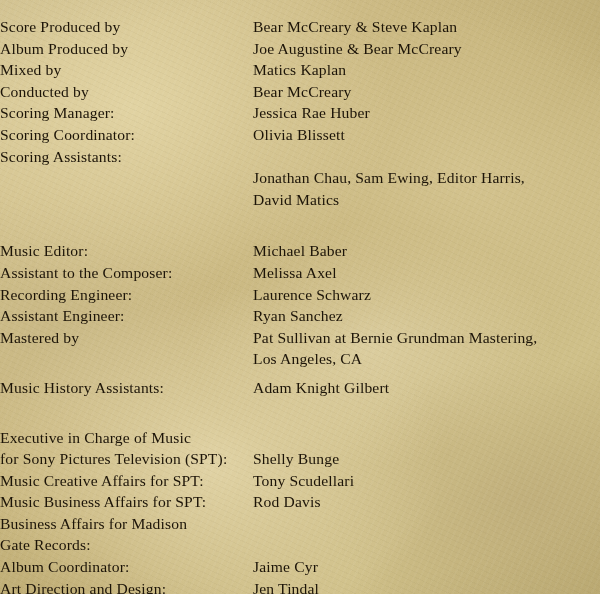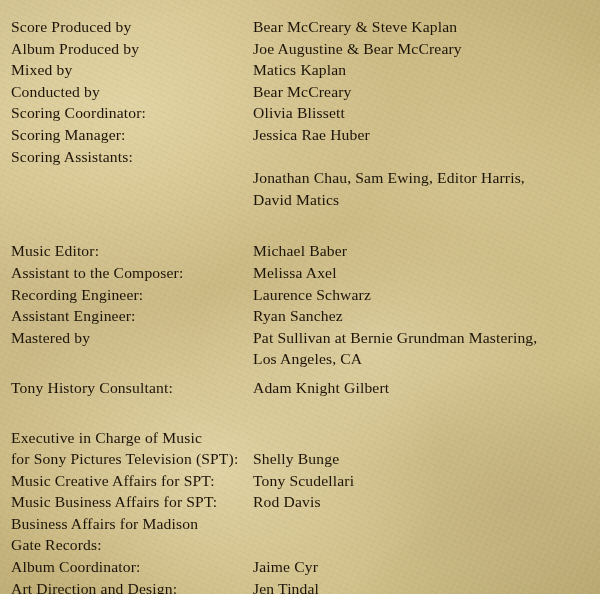--- a/index.html
+++ b/index.html
@@ -59,7 +59,7 @@
   .label {
     width: 253px;
     min-width: 253px;
-    padding-left: 11px;
+    padding-left: 0;
     box-sizing: border-box;
     white-space: nowrap;
   }

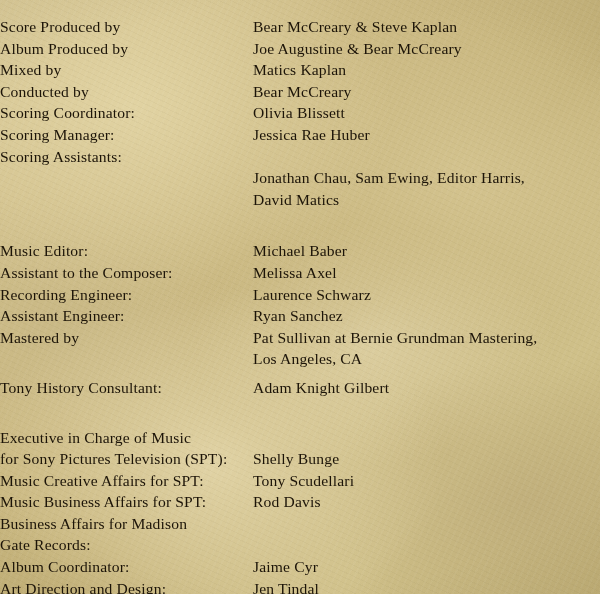--- a/index.html
+++ b/index.html
@@ -94,12 +94,12 @@
         <span class="value">Bear McCreary</span>
       </div>
       <div class="row">
+        <span class="label">Scoring Manager:</span>
+        <span class="value">Jessica Rae Huber</span>
+      </div>
+      <div class="row">
         <span class="label">Scoring Coordinator:</span>
         <span class="value">Olivia Blissett</span>
-      </div>
-      <div class="row">
-        <span class="label">Scoring Manager:</span>
-        <span class="value">Jessica Rae Huber</span>
       </div>
       <div class="row">
         <span class="label">Scoring Assistants:</span>

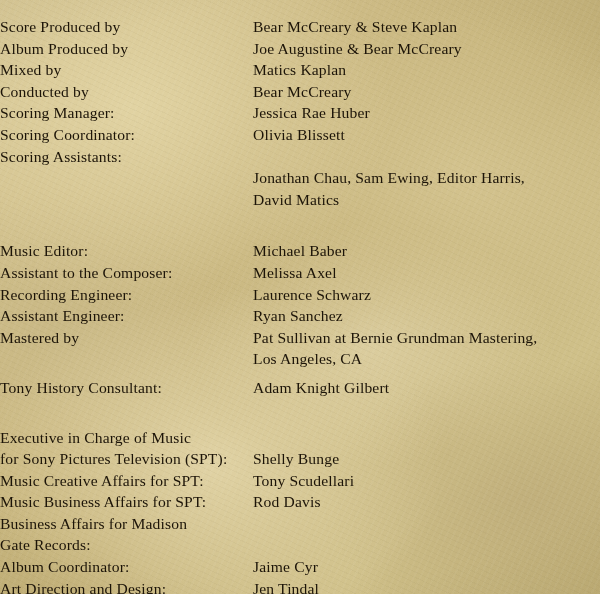--- a/index.html
+++ b/index.html
@@ -147,7 +147,7 @@
 
     <div class="block">
       <div class="row">
-        <span class="label">Tony History Consultant:</span>
+        <span class="label">Music History Assistants:</span>
         <span class="value">Adam Knight Gilbert</span>
       </div>
     </div>

